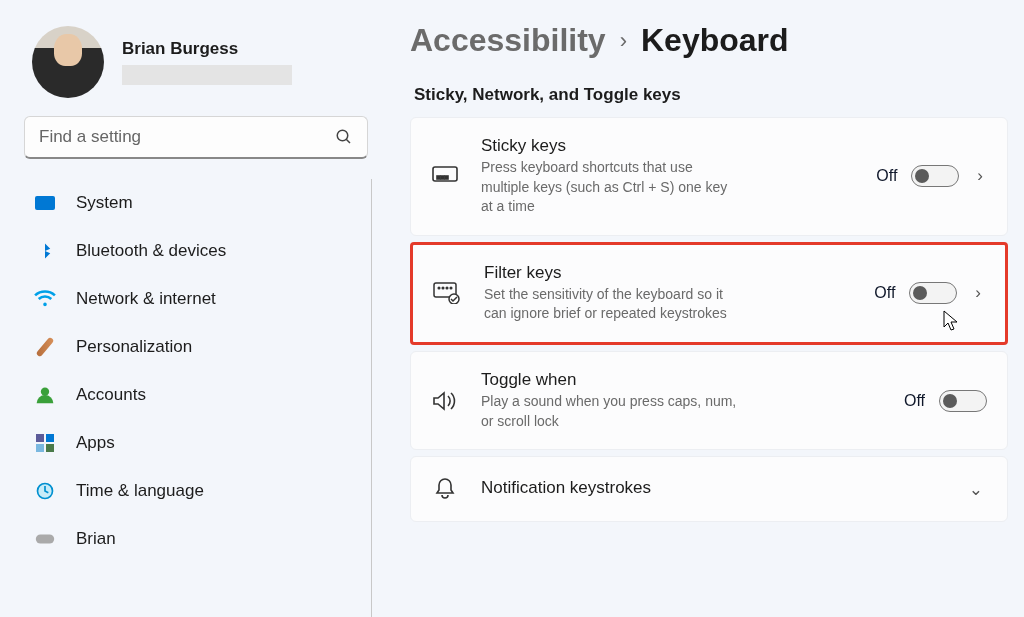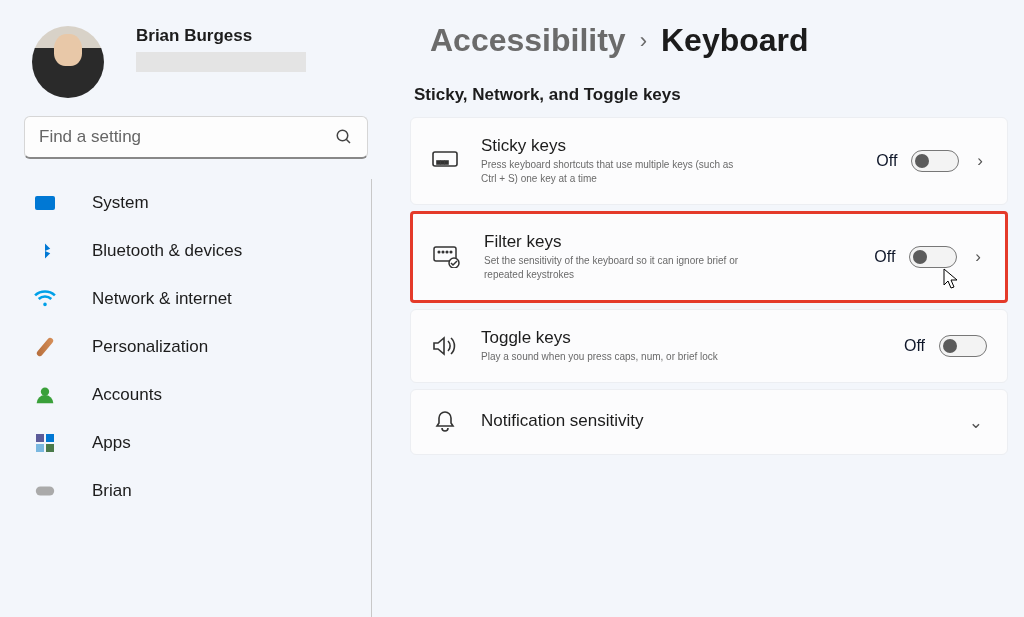--- a/index.html
+++ b/index.html
@@ -20,7 +20,8 @@
     }
     .profile {
       display: flex;
-      gap: 32px;
+      align-items: center;
+      gap: 18px;
       padding: 6px 0 18px 12px;
     }
     .avatar {

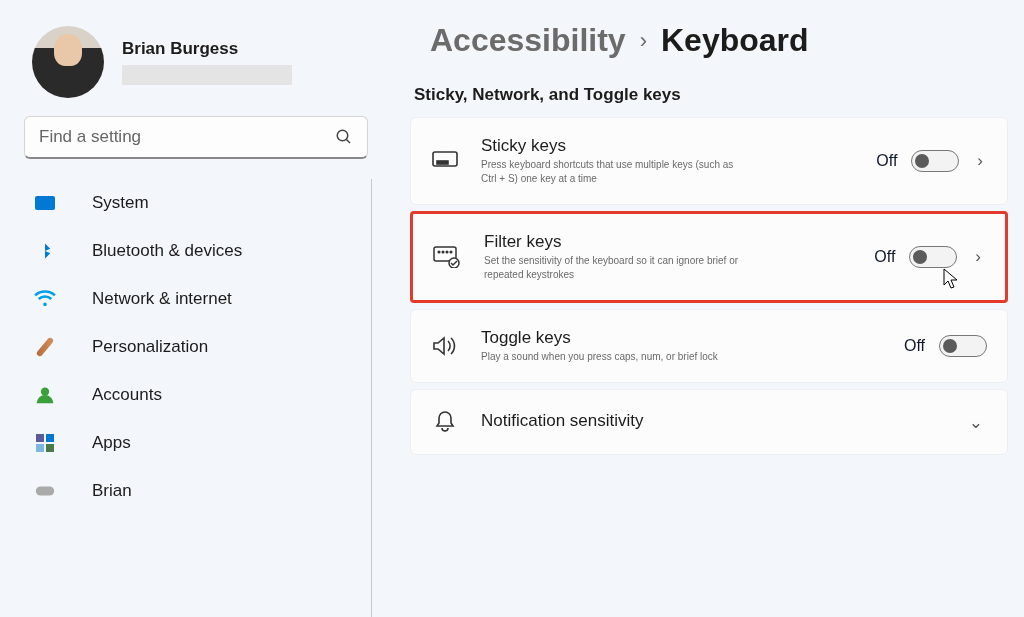--- a/index.html
+++ b/index.html
@@ -92,7 +92,7 @@
       gap: 14px;
       margin-bottom: 26px;
     }
-    .crumb-parent { font-size: 32px; font-weight: 600; color: #6b6b6b; margin-left: 20px; }
+    .crumb-parent { font-size: 32px; font-weight: 600; color: #6b6b6b; }
     .crumb-chevron { color: #6b6b6b; font-size: 22px; }
     .crumb-current { font-size: 32px; font-weight: 600; }
     .section-title { font-size: 17px; font-weight: 600; margin-bottom: 12px; padding-left: 4px; }

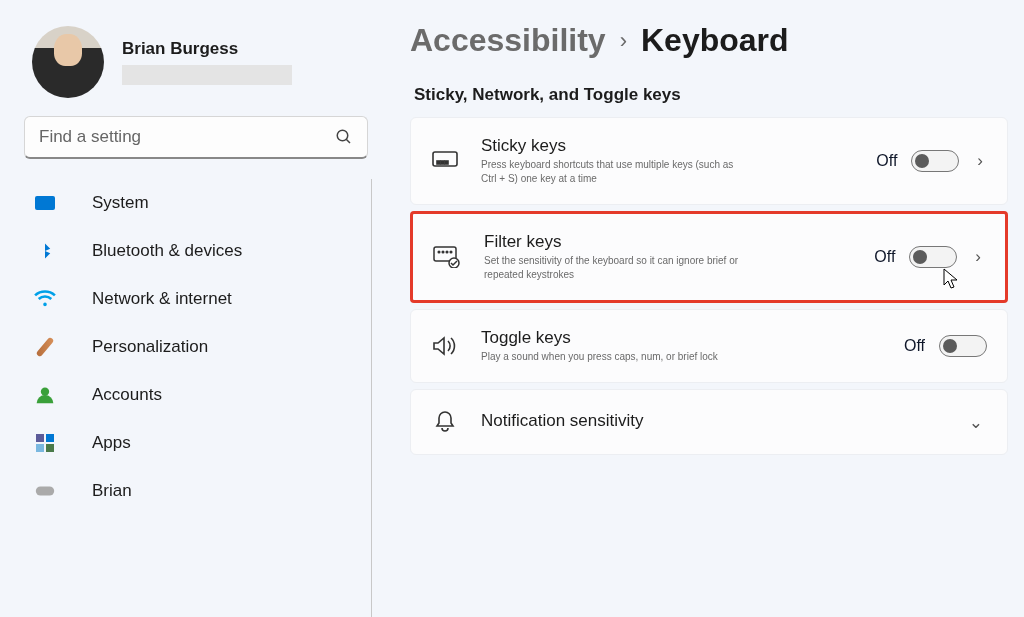--- a/index.html
+++ b/index.html
@@ -110,7 +110,7 @@
     .card-icon { width: 28px; height: 28px; color: #333; display:flex; align-items:center; justify-content:center; }
     .card-body { flex: 1; }
     .card-title { font-size: 17px; font-weight: 400; margin-bottom: 2px; }
-    .card-desc { font-size: 10px; color: #6a6a6a; line-height: 1.4; max-width: 260px; }
+    .card-desc { font-size: 14px; color: #6a6a6a; line-height: 1.4; max-width: 260px; }
     .card-right { display: flex; align-items: center; gap: 14px; }
     .toggle-label { font-size: 16px; color: #0f172a; }
     .toggle {

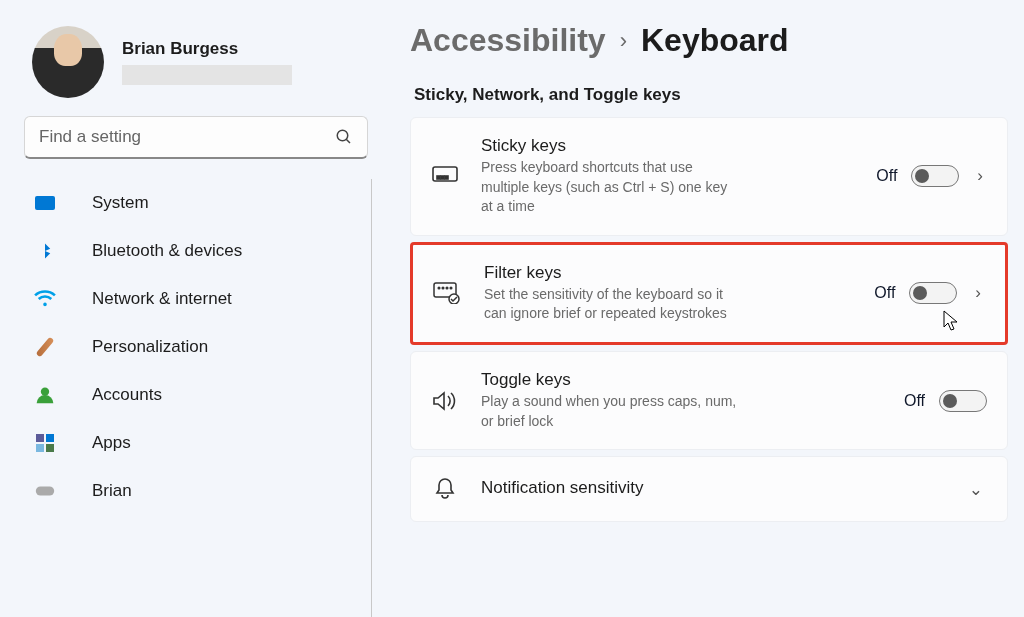--- a/index.html
+++ b/index.html
@@ -74,7 +74,7 @@
     .nav-item {
       display: flex;
       align-items: center;
-      gap: 36px;
+      gap: 20px;
       padding: 13px 14px;
       font-size: 17px;
       border-radius: 5px;

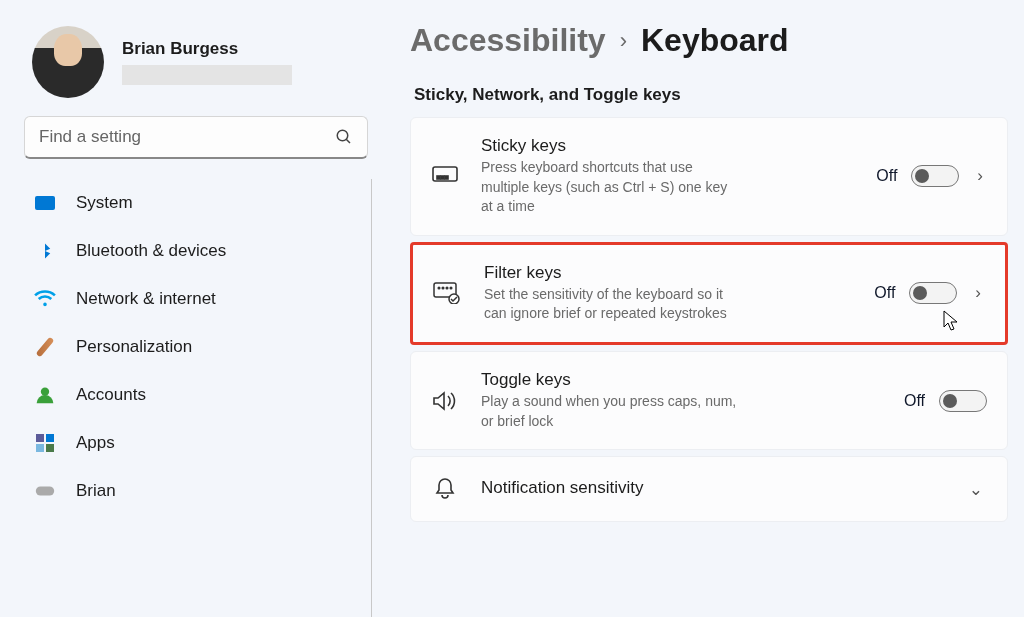--- a/index.html
+++ b/index.html
@@ -292,7 +292,7 @@
             </svg>
         </span>
         <div class="card-body">
-          <div class="card-title">Toggle keys</div>
+          <div class="card-title">Toggle when</div>
           <div class="card-desc">Play a sound when you press caps, num, or brief lock</div>
         </div>
         <div class="card-right">

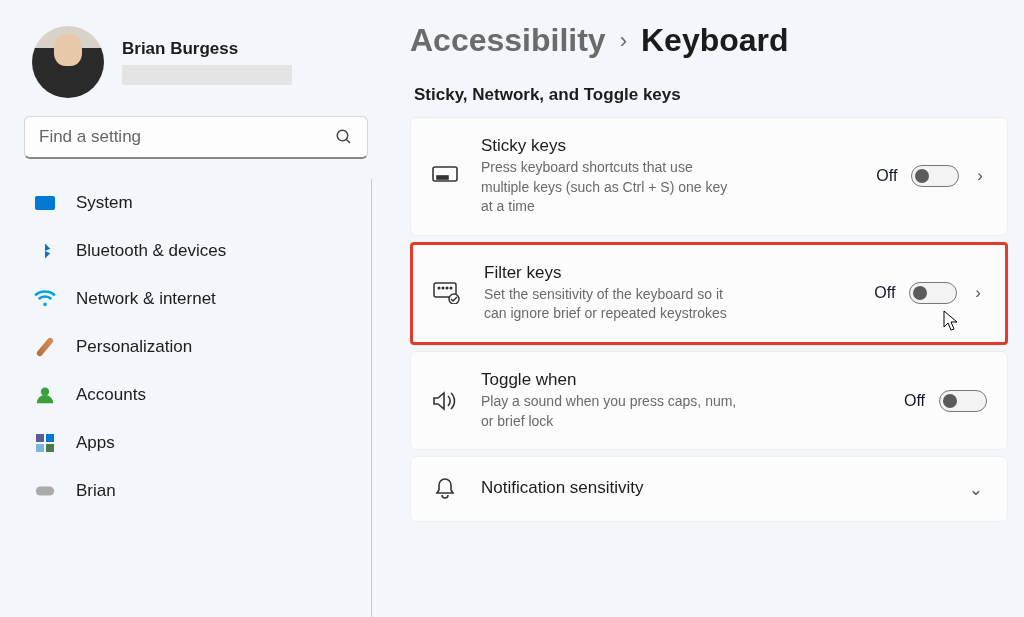--- a/index.html
+++ b/index.html
@@ -293,7 +293,7 @@
         </span>
         <div class="card-body">
           <div class="card-title">Toggle when</div>
-          <div class="card-desc">Play a sound when you press caps, num, or brief lock</div>
+          <div class="card-desc">Play a sound when you press caps, num, or scroll lock</div>
         </div>
         <div class="card-right">
           <span class="toggle-label">Off</span>

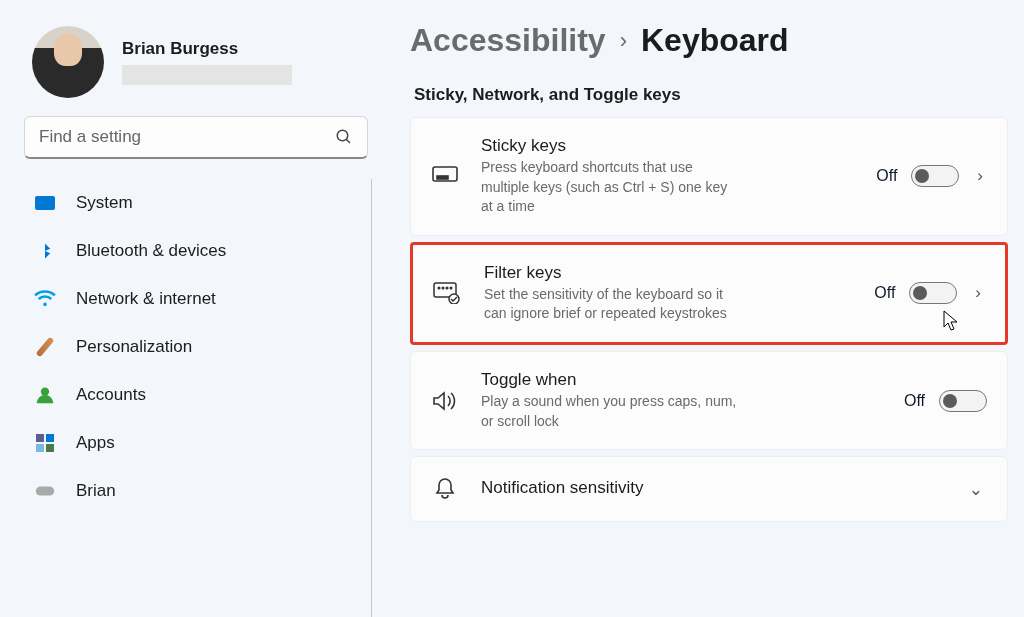--- a/index.html
+++ b/index.html
@@ -218,6 +218,15 @@
         <span>Apps</span>
       </div>
       <div class="nav-item">
+        <span class="nav-icon ic-tl">
+          <svg width="20" height="20" viewBox="0 0 24 24" fill="none" stroke="#0090d0" stroke-width="2">
+              <circle cx="12" cy="12" r="9" fill="#c8ecf8"></circle>
+              <path d="M12 6v6l4 2"></path>
+            </svg>
+        </span>
+        <span>Time &amp; language</span>
+      </div>
+      <div class="nav-item">
         <span class="nav-icon ic-game">
           <svg width="22" height="16" viewBox="0 0 24 16" fill="#aaa">
               <rect x="2" y="3" width="20" height="10" rx="5"></rect>

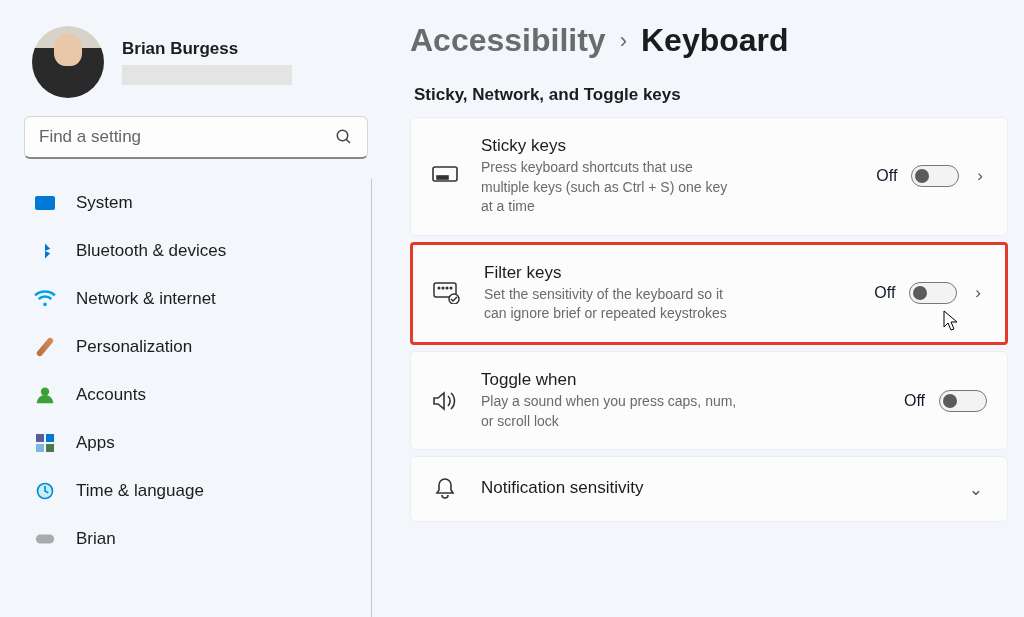--- a/index.html
+++ b/index.html
@@ -317,7 +317,7 @@
             </svg>
         </span>
         <div class="card-body">
-          <div class="card-title">Notification sensitivity</div>
+          <div class="card-title">Notification keystrokes</div>
         </div>
         <div class="card-right">
           <span class="expand-chevron">⌄</span>

